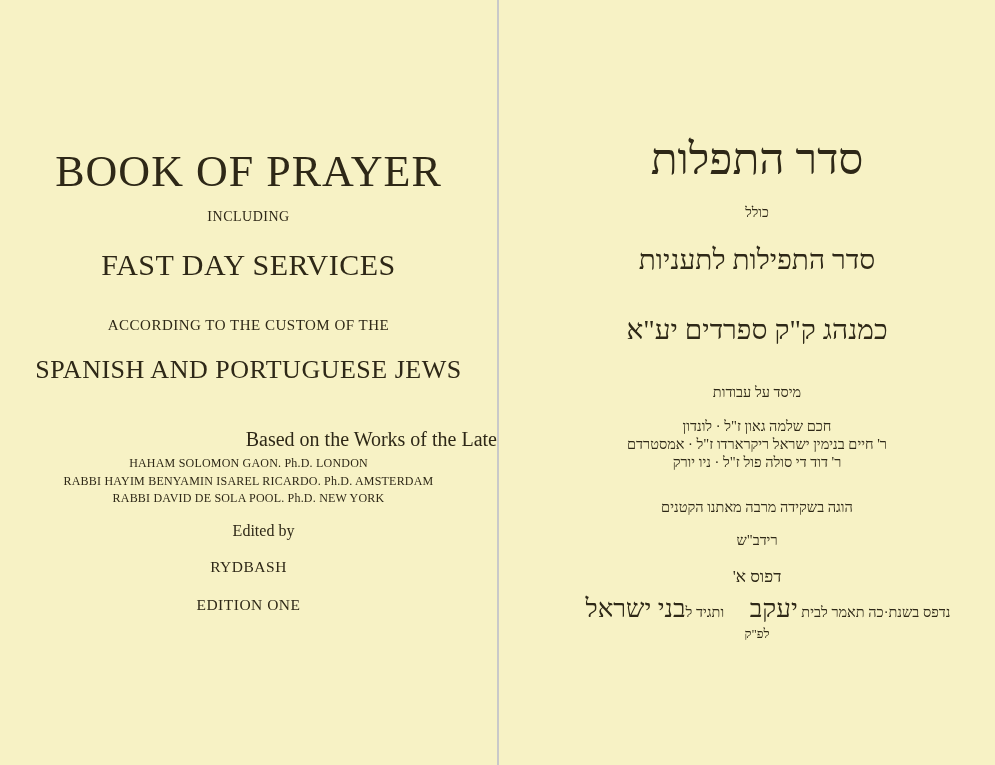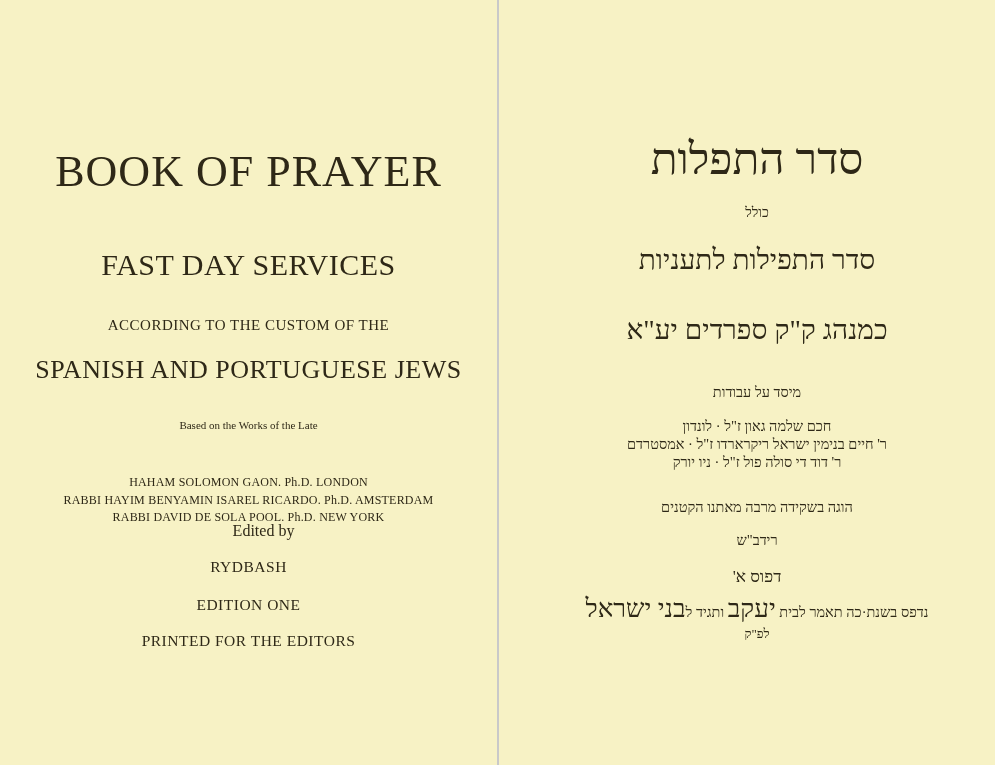--- a/index.html
+++ b/index.html
@@ -63,6 +63,7 @@
 
   <div id="left-page" class="page">
     <div class="line en-title">BOOK OF PRAYER</div>
+    <div class="line en-including">INCLUDING</div>
     <div class="line en-subtitle">FAST DAY SERVICES</div>
     <div class="line en-custom">ACCORDING TO THE CUSTOM OF THE</div>
     <div class="line en-community">SPANISH AND PORTUGUESE JEWS</div>

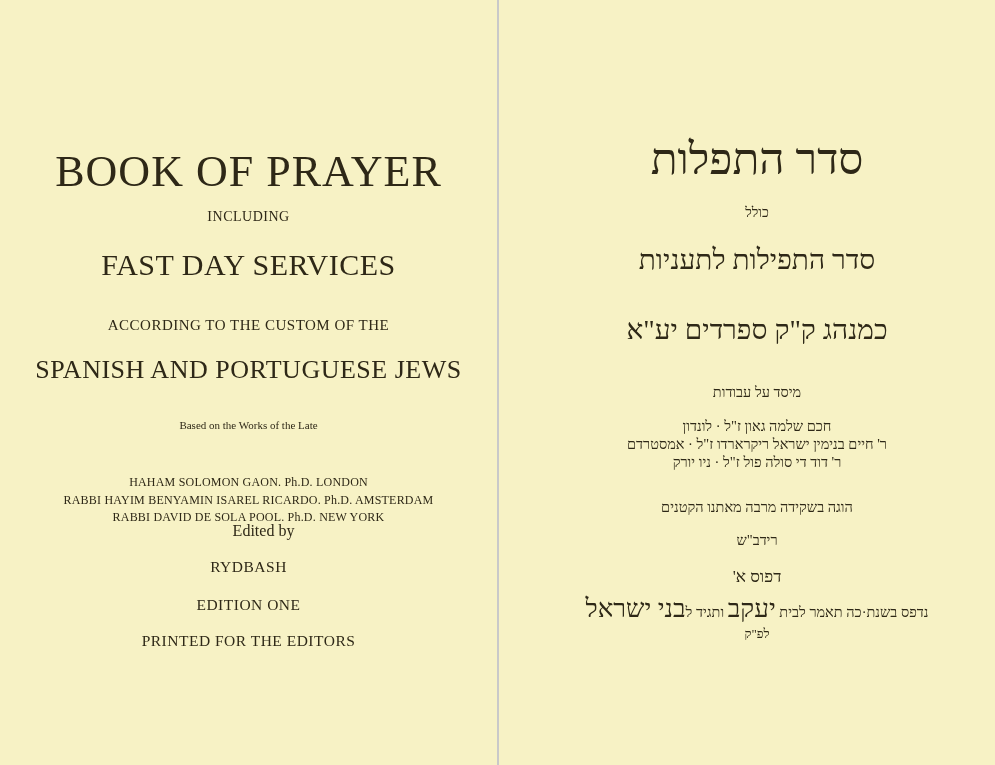--- a/index.html
+++ b/index.html
@@ -35,7 +35,7 @@
   .en-subtitle  { top: 248px; font-size: 30px; letter-spacing: 0.5px; }
   .en-custom    { top: 317px; font-size: 15px; letter-spacing: 0.5px; }
   .en-community { top: 355px; font-size: 26px; letter-spacing: 0.5px; }
-  .en-basedon   { top: 419px; font-size: 11px; }
+  .en-basedon   { top: 428px; font-size: 20px; text-align: right; }
   .en-authors   { top: 474px; font-size: 12px; line-height: 17.5px; letter-spacing: 0.2px; }
   .en-editedby  { top: 522px; font-size: 16px; padding-left: 15px; }
   .en-editor    { top: 558px; font-size: 15.5px; letter-spacing: 0.5px; }

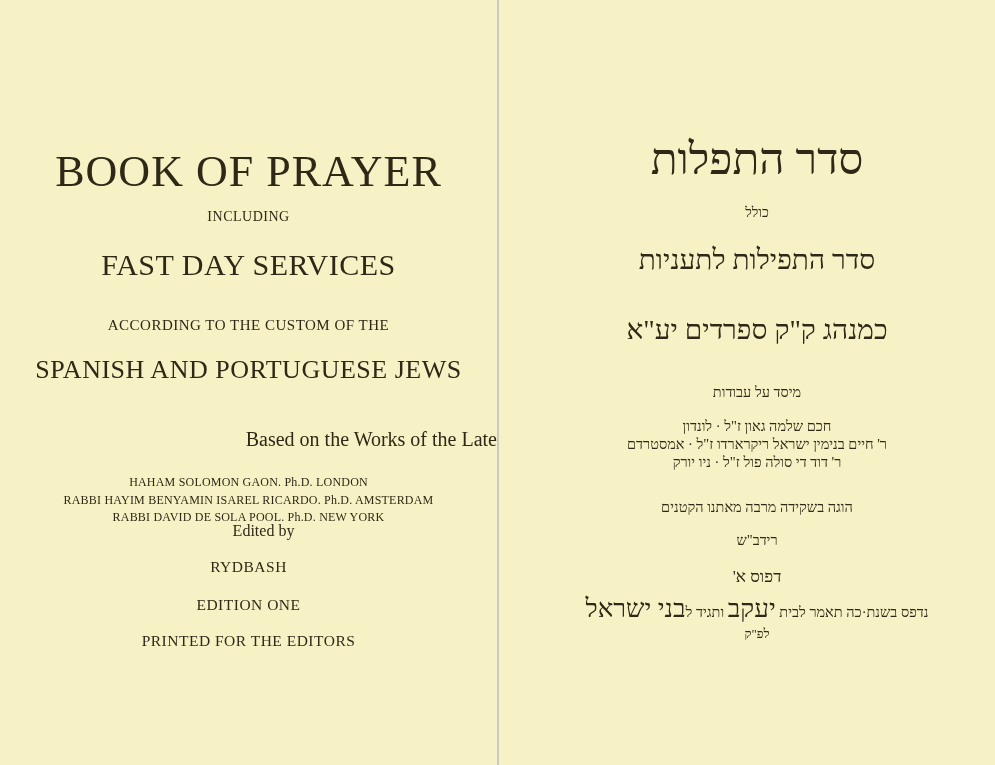--- a/index.html
+++ b/index.html
@@ -36,7 +36,7 @@
   .en-custom    { top: 317px; font-size: 15px; letter-spacing: 0.5px; }
   .en-community { top: 355px; font-size: 26px; letter-spacing: 0.5px; }
   .en-basedon   { top: 428px; font-size: 20px; text-align: right; }
-  .en-authors   { top: 474px; font-size: 12px; line-height: 17.5px; letter-spacing: 0.2px; }
+  .en-authors   { top: 455px; font-size: 12px; line-height: 17.5px; letter-spacing: 0.2px; }
   .en-editedby  { top: 522px; font-size: 16px; padding-left: 15px; }
   .en-editor    { top: 558px; font-size: 15.5px; letter-spacing: 0.5px; }
   .en-edition   { top: 596px; font-size: 15.5px; letter-spacing: 0.5px; }

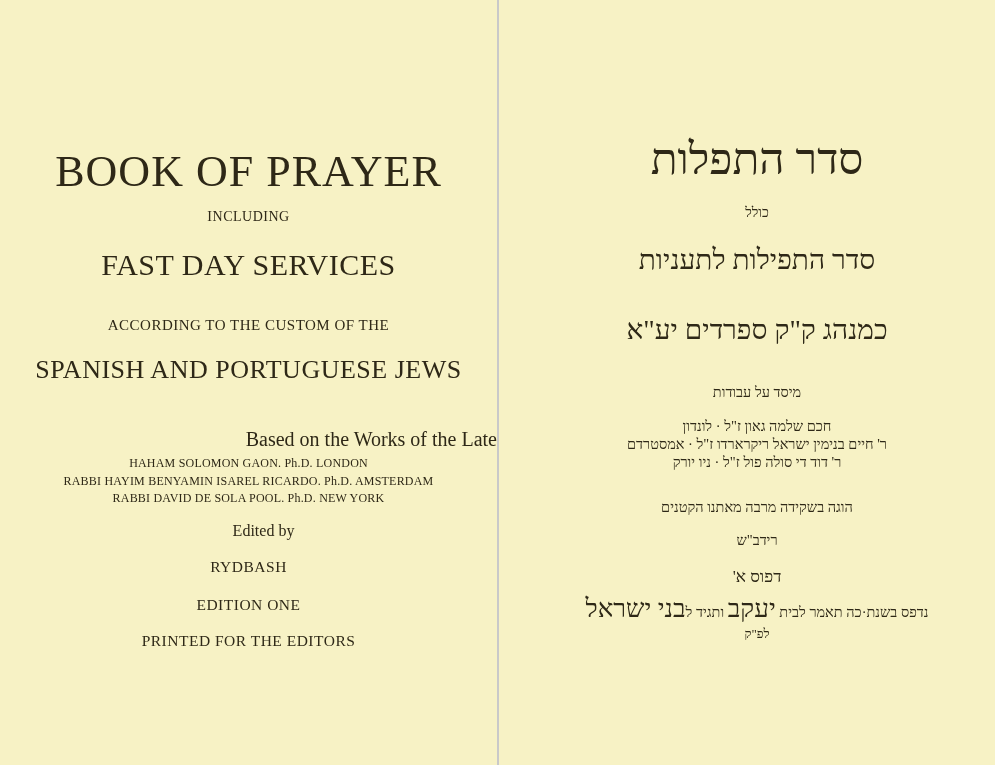--- a/index.html
+++ b/index.html
@@ -53,7 +53,7 @@
   .he-editor    { top: 532px; font-size: 14.5px; }
   .he-print     { top: 567px; font-size: 17px; }
   .he-imprint   { top: 594px; font-size: 14.5px; line-height: 30px; }
-  .he-imprint .big { font-size: 26px; }
+  .he-imprint .big { font-size: 26px; margin-left: 22px; }
   .he-lefak     { top: 626px; font-size: 13px; }
 </style>
 </head>

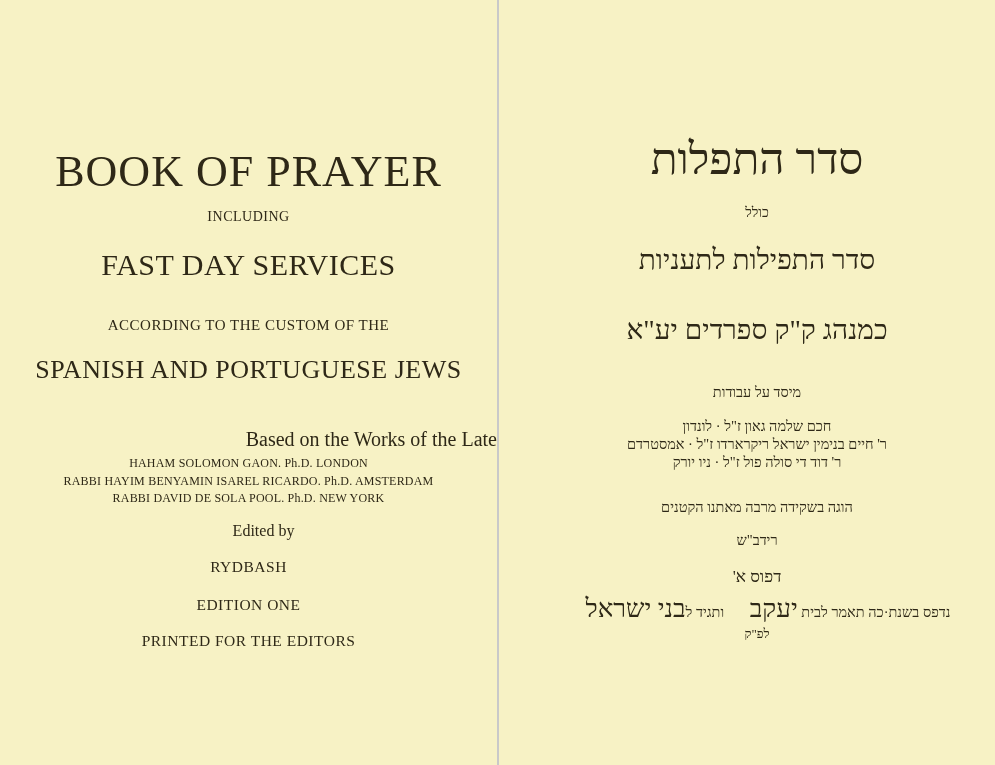--- a/index.html
+++ b/index.html
@@ -76,7 +76,6 @@
     <div class="line en-editedby">Edited by</div>
     <div class="line en-editor">RYDBASH</div>
     <div class="line en-edition">EDITION ONE</div>
-    <div class="line en-printed">PRINTED FOR THE EDITORS</div>
   </div>
 
   <div class="divider"></div>

